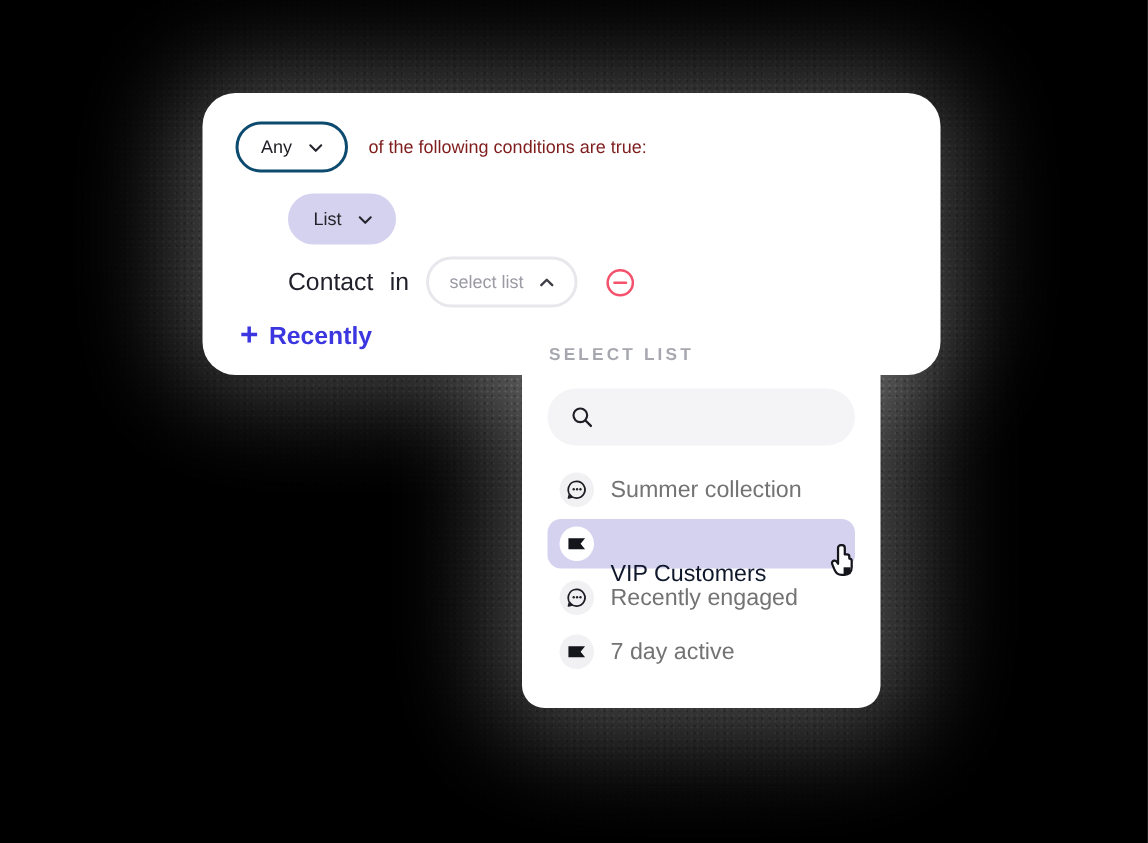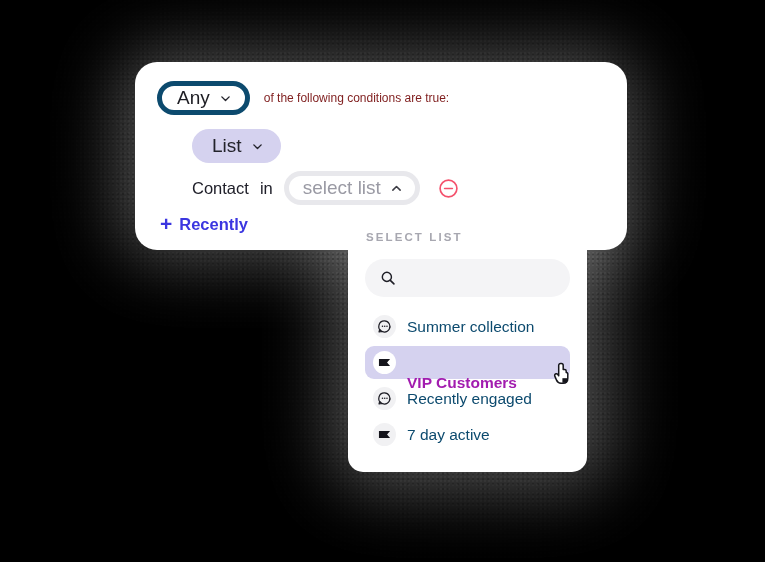--- a/index.html
+++ b/index.html
@@ -72,10 +72,10 @@
     gap: 9px;
     height: 34px;
     padding: 0 13px 0 15px;
-    border: 5px solid #0c4a6e;
+    border: 2px solid #0c4a6e;
     border-radius: 17px;
     background: #ffffff;
-    font-size: 19px;
+    font-size: 12px;
     color: #1d1d23;
     white-space: nowrap;
     cursor: pointer;

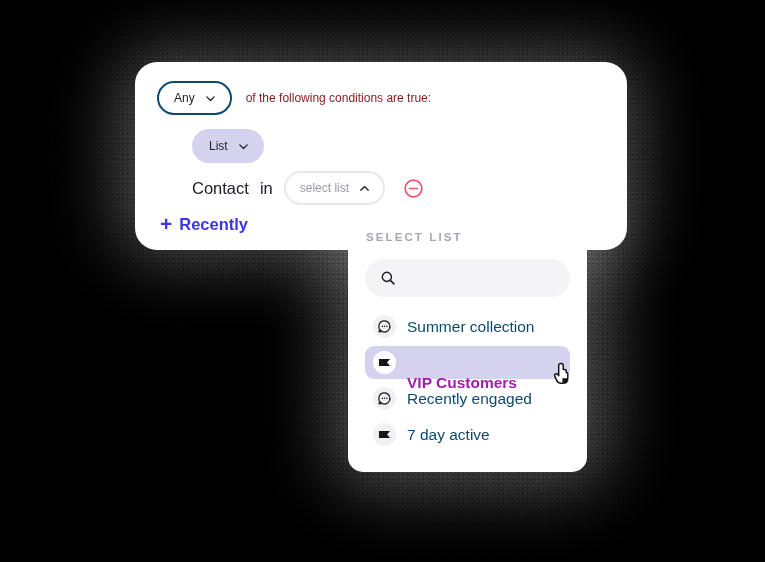--- a/index.html
+++ b/index.html
@@ -223,7 +223,7 @@
 
   .item-label {
     font-size: 15.5px;
-    color: #0c4a6e;
+    color: #737373;
     white-space: nowrap;
   }
   .list-item.selected .item-label { font-weight: 700; color: #a21caf; margin-top: 40px; }

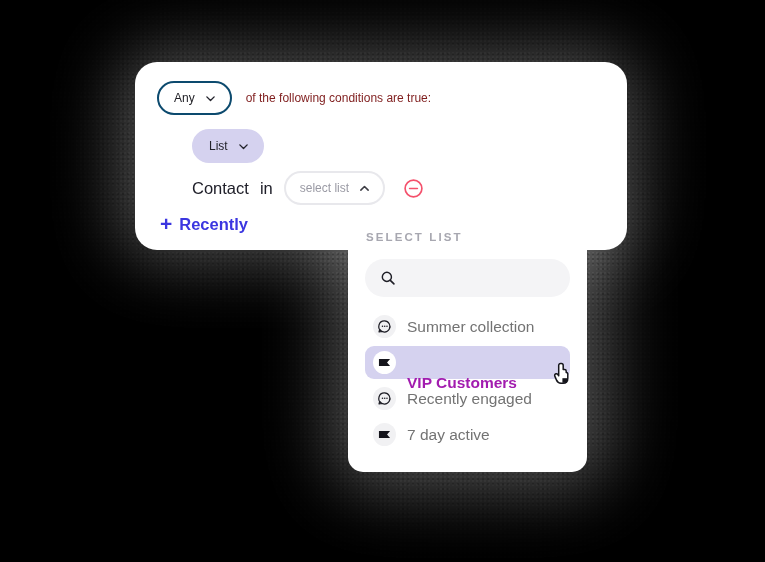--- a/index.html
+++ b/index.html
@@ -226,7 +226,7 @@
     color: #737373;
     white-space: nowrap;
   }
-  .list-item.selected .item-label { font-weight: 700; color: #a21caf; margin-top: 40px; }
+  .list-item.selected .item-label { font-weight: 400; color: #0f172a; margin-top: 40px; }
 
   .cursor {
     position: absolute;

